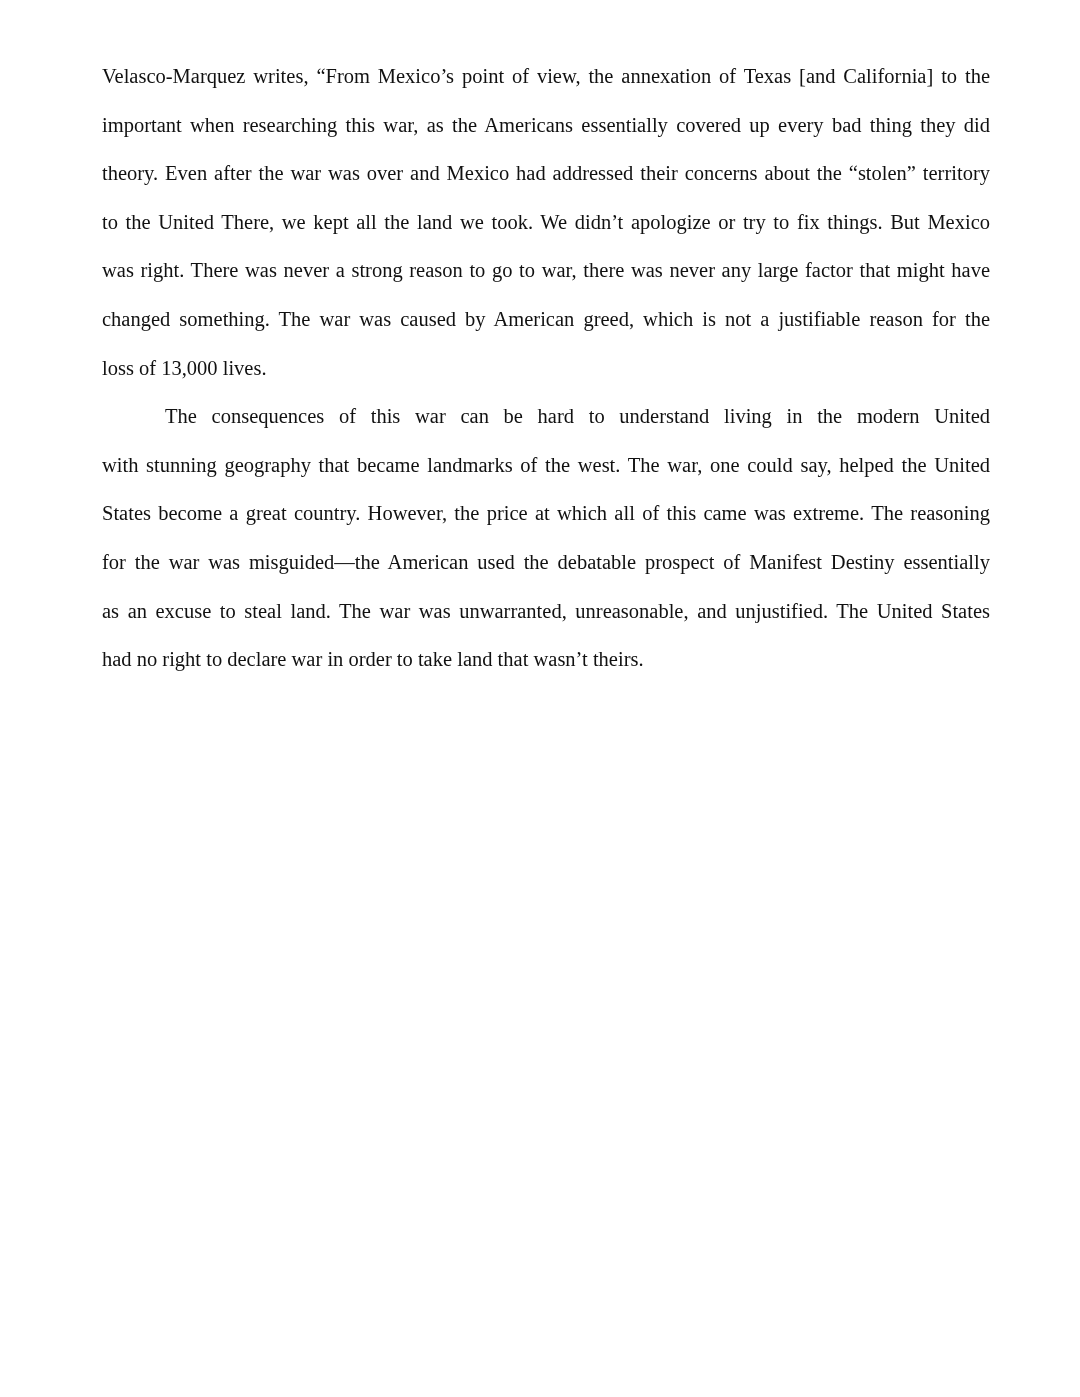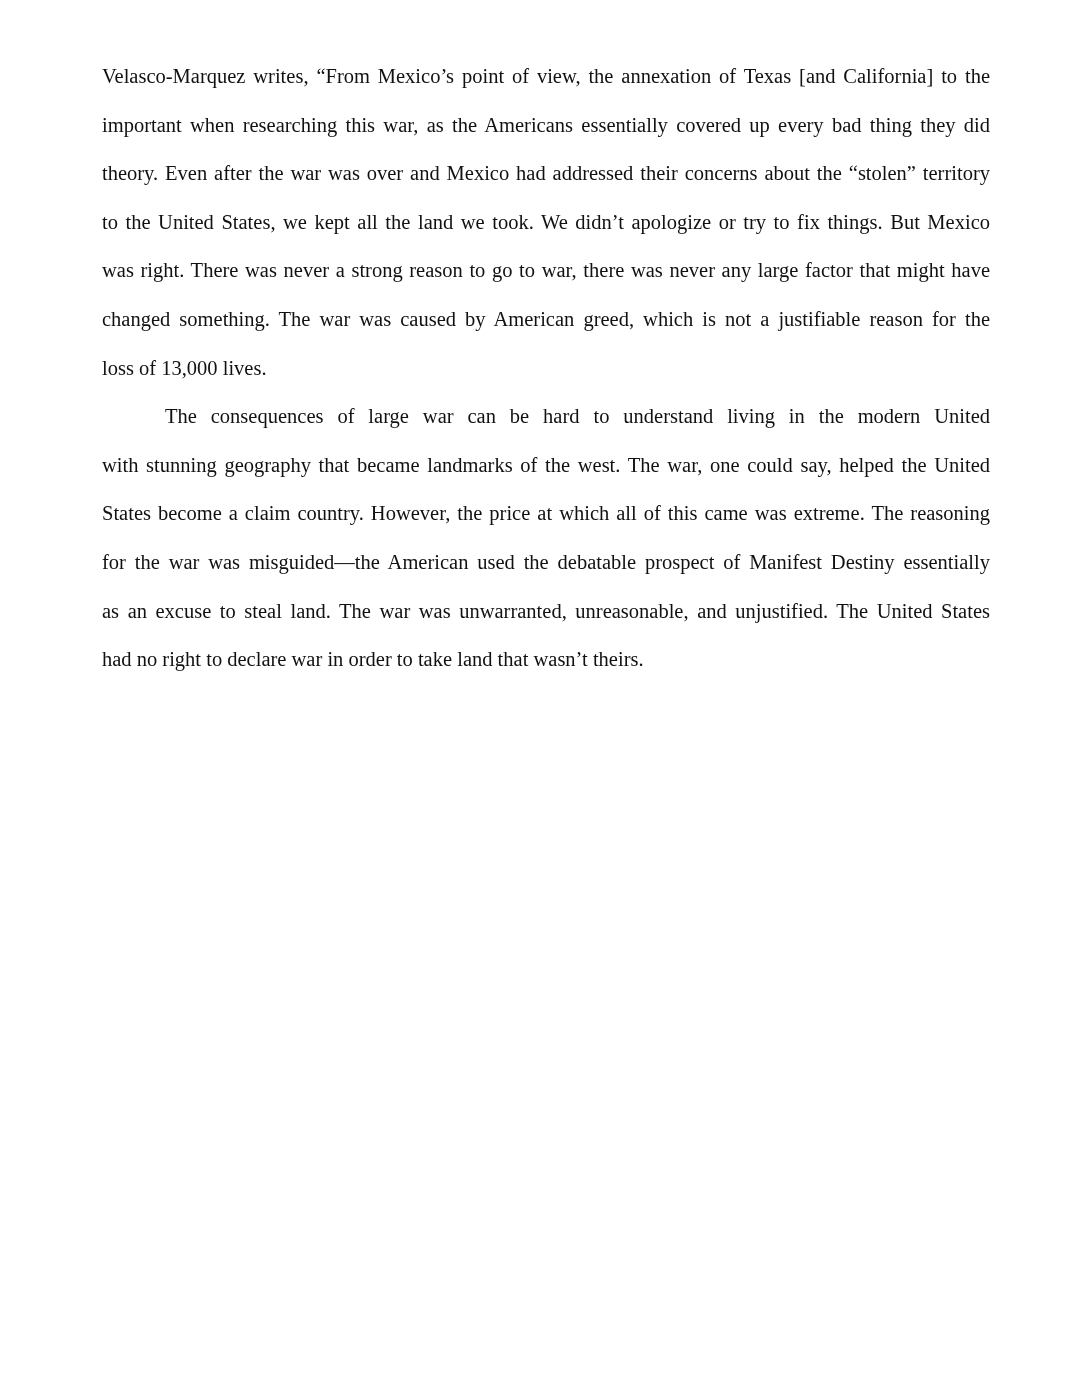--- a/index.html
+++ b/index.html
@@ -59,7 +59,7 @@
       <span class="line">Velasco-Marquez writes, “From Mexico’s point of view, the annexation of Texas [and California] to the</span>
       <span class="line">important when researching this war, as the Americans essentially covered up every bad thing they did</span>
       <span class="line">theory. Even after the war was over and Mexico had addressed their concerns about the “stolen” territory</span>
-      <span class="line">to the United States, we kept all the land we took. We didn’t apologize or try to fix things. But Mexico</span>
+      <span class="line">to the United There, we kept all the land we took. We didn’t apologize or try to fix things. But Mexico</span>
       <span class="line">was right. There was never a strong reason to go to war, there was never any large factor that might have</span>
       <span class="line">changed something. The war was caused by American greed, which is not a justifiable reason for the</span>
       <span class="line last">loss of 13,000 lives.</span>

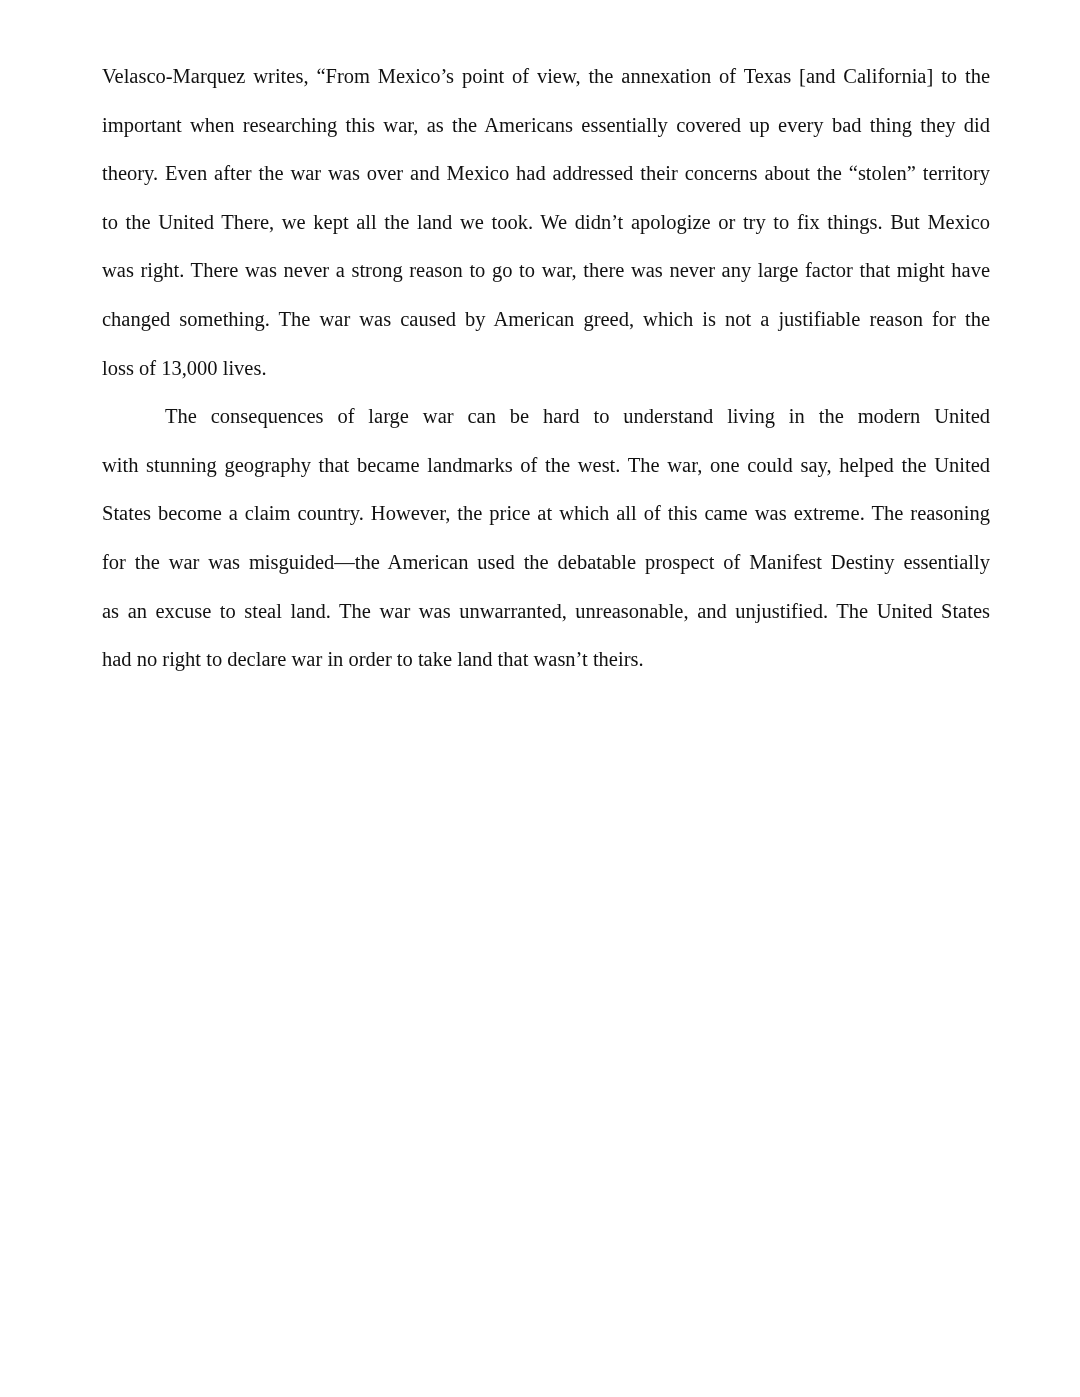--- a/index.html
+++ b/index.html
@@ -66,7 +66,7 @@
     </div>
 
     <div class="paragraph">
-      <span class="line indent">The consequences of large war can be hard to understand living in the modern United</span>
+      <span class="line indent">The consequences of this war can be hard to understand living in the modern United</span>
       <span class="line">with stunning geography that became landmarks of the west. The war, one could say, helped the United</span>
       <span class="line">States become a claim country. However, the price at which all of this came was extreme. The reasoning</span>
       <span class="line">for the war was misguided—the American used the debatable prospect of Manifest Destiny essentially</span>

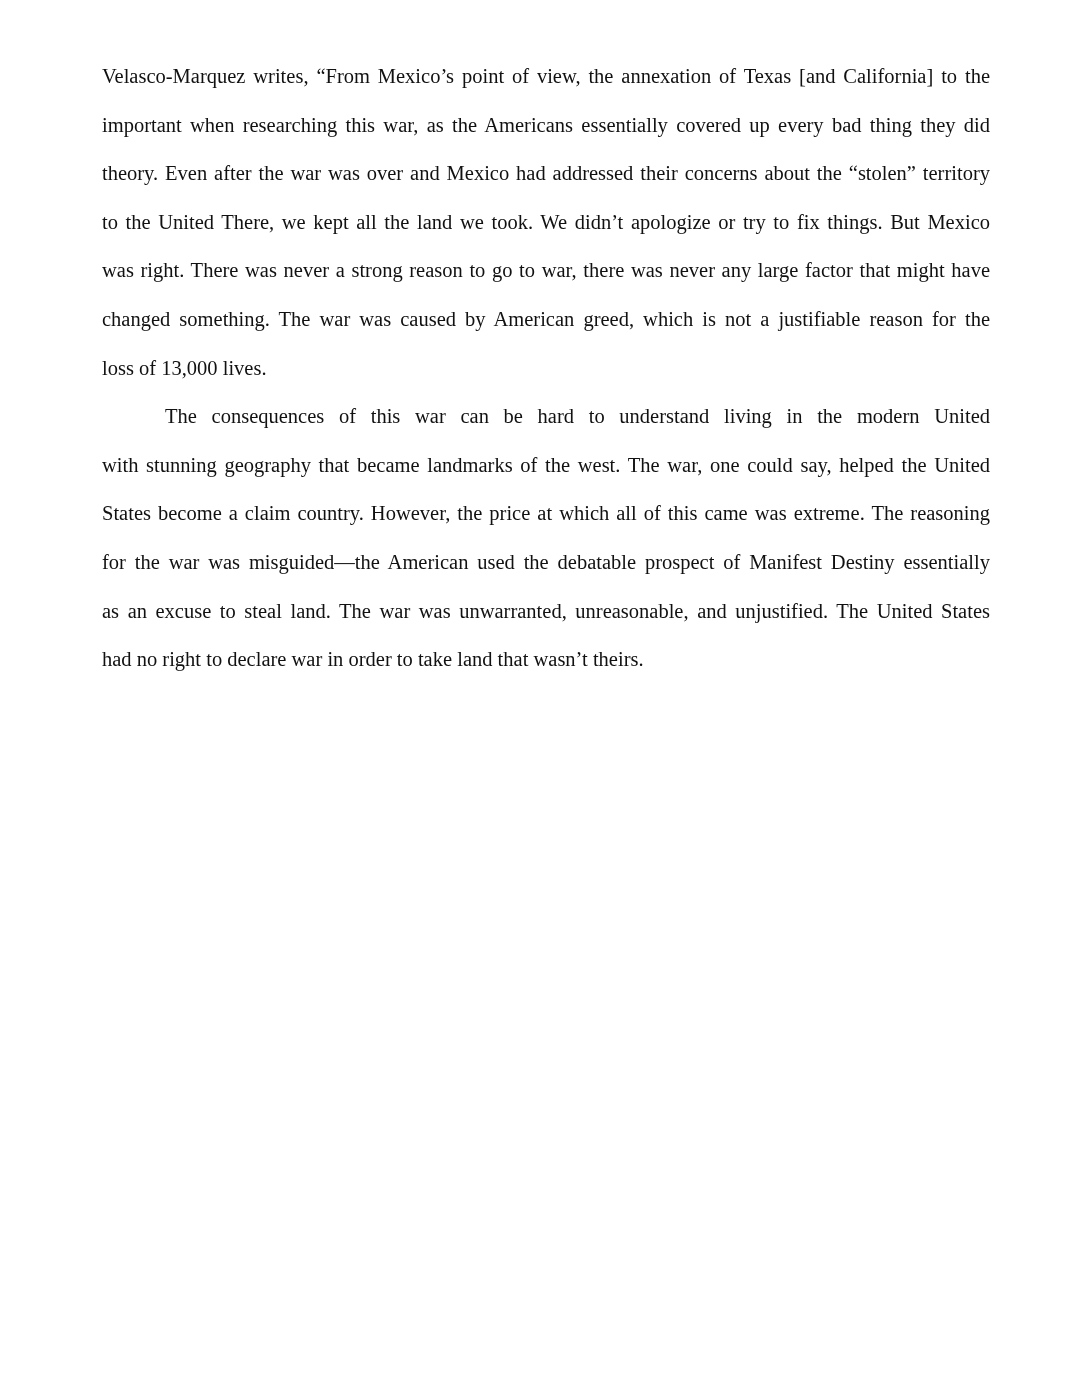--- a/index.html
+++ b/index.html
@@ -68,7 +68,7 @@
     <div class="paragraph">
       <span class="line indent">The consequences of this war can be hard to understand living in the modern United</span>
       <span class="line">with stunning geography that became landmarks of the west. The war, one could say, helped the United</span>
-      <span class="line">States become a claim country. However, the price at which all of this came was extreme. The reasoning</span>
+      <span class="line">States become a great country. However, the price at which all of this came was extreme. The reasoning</span>
       <span class="line">for the war was misguided—the American used the debatable prospect of Manifest Destiny essentially</span>
       <span class="line">as an excuse to steal land. The war was unwarranted, unreasonable, and unjustified. The United States</span>
       <span class="line last">had no right to declare war in order to take land that wasn’t theirs.</span>

